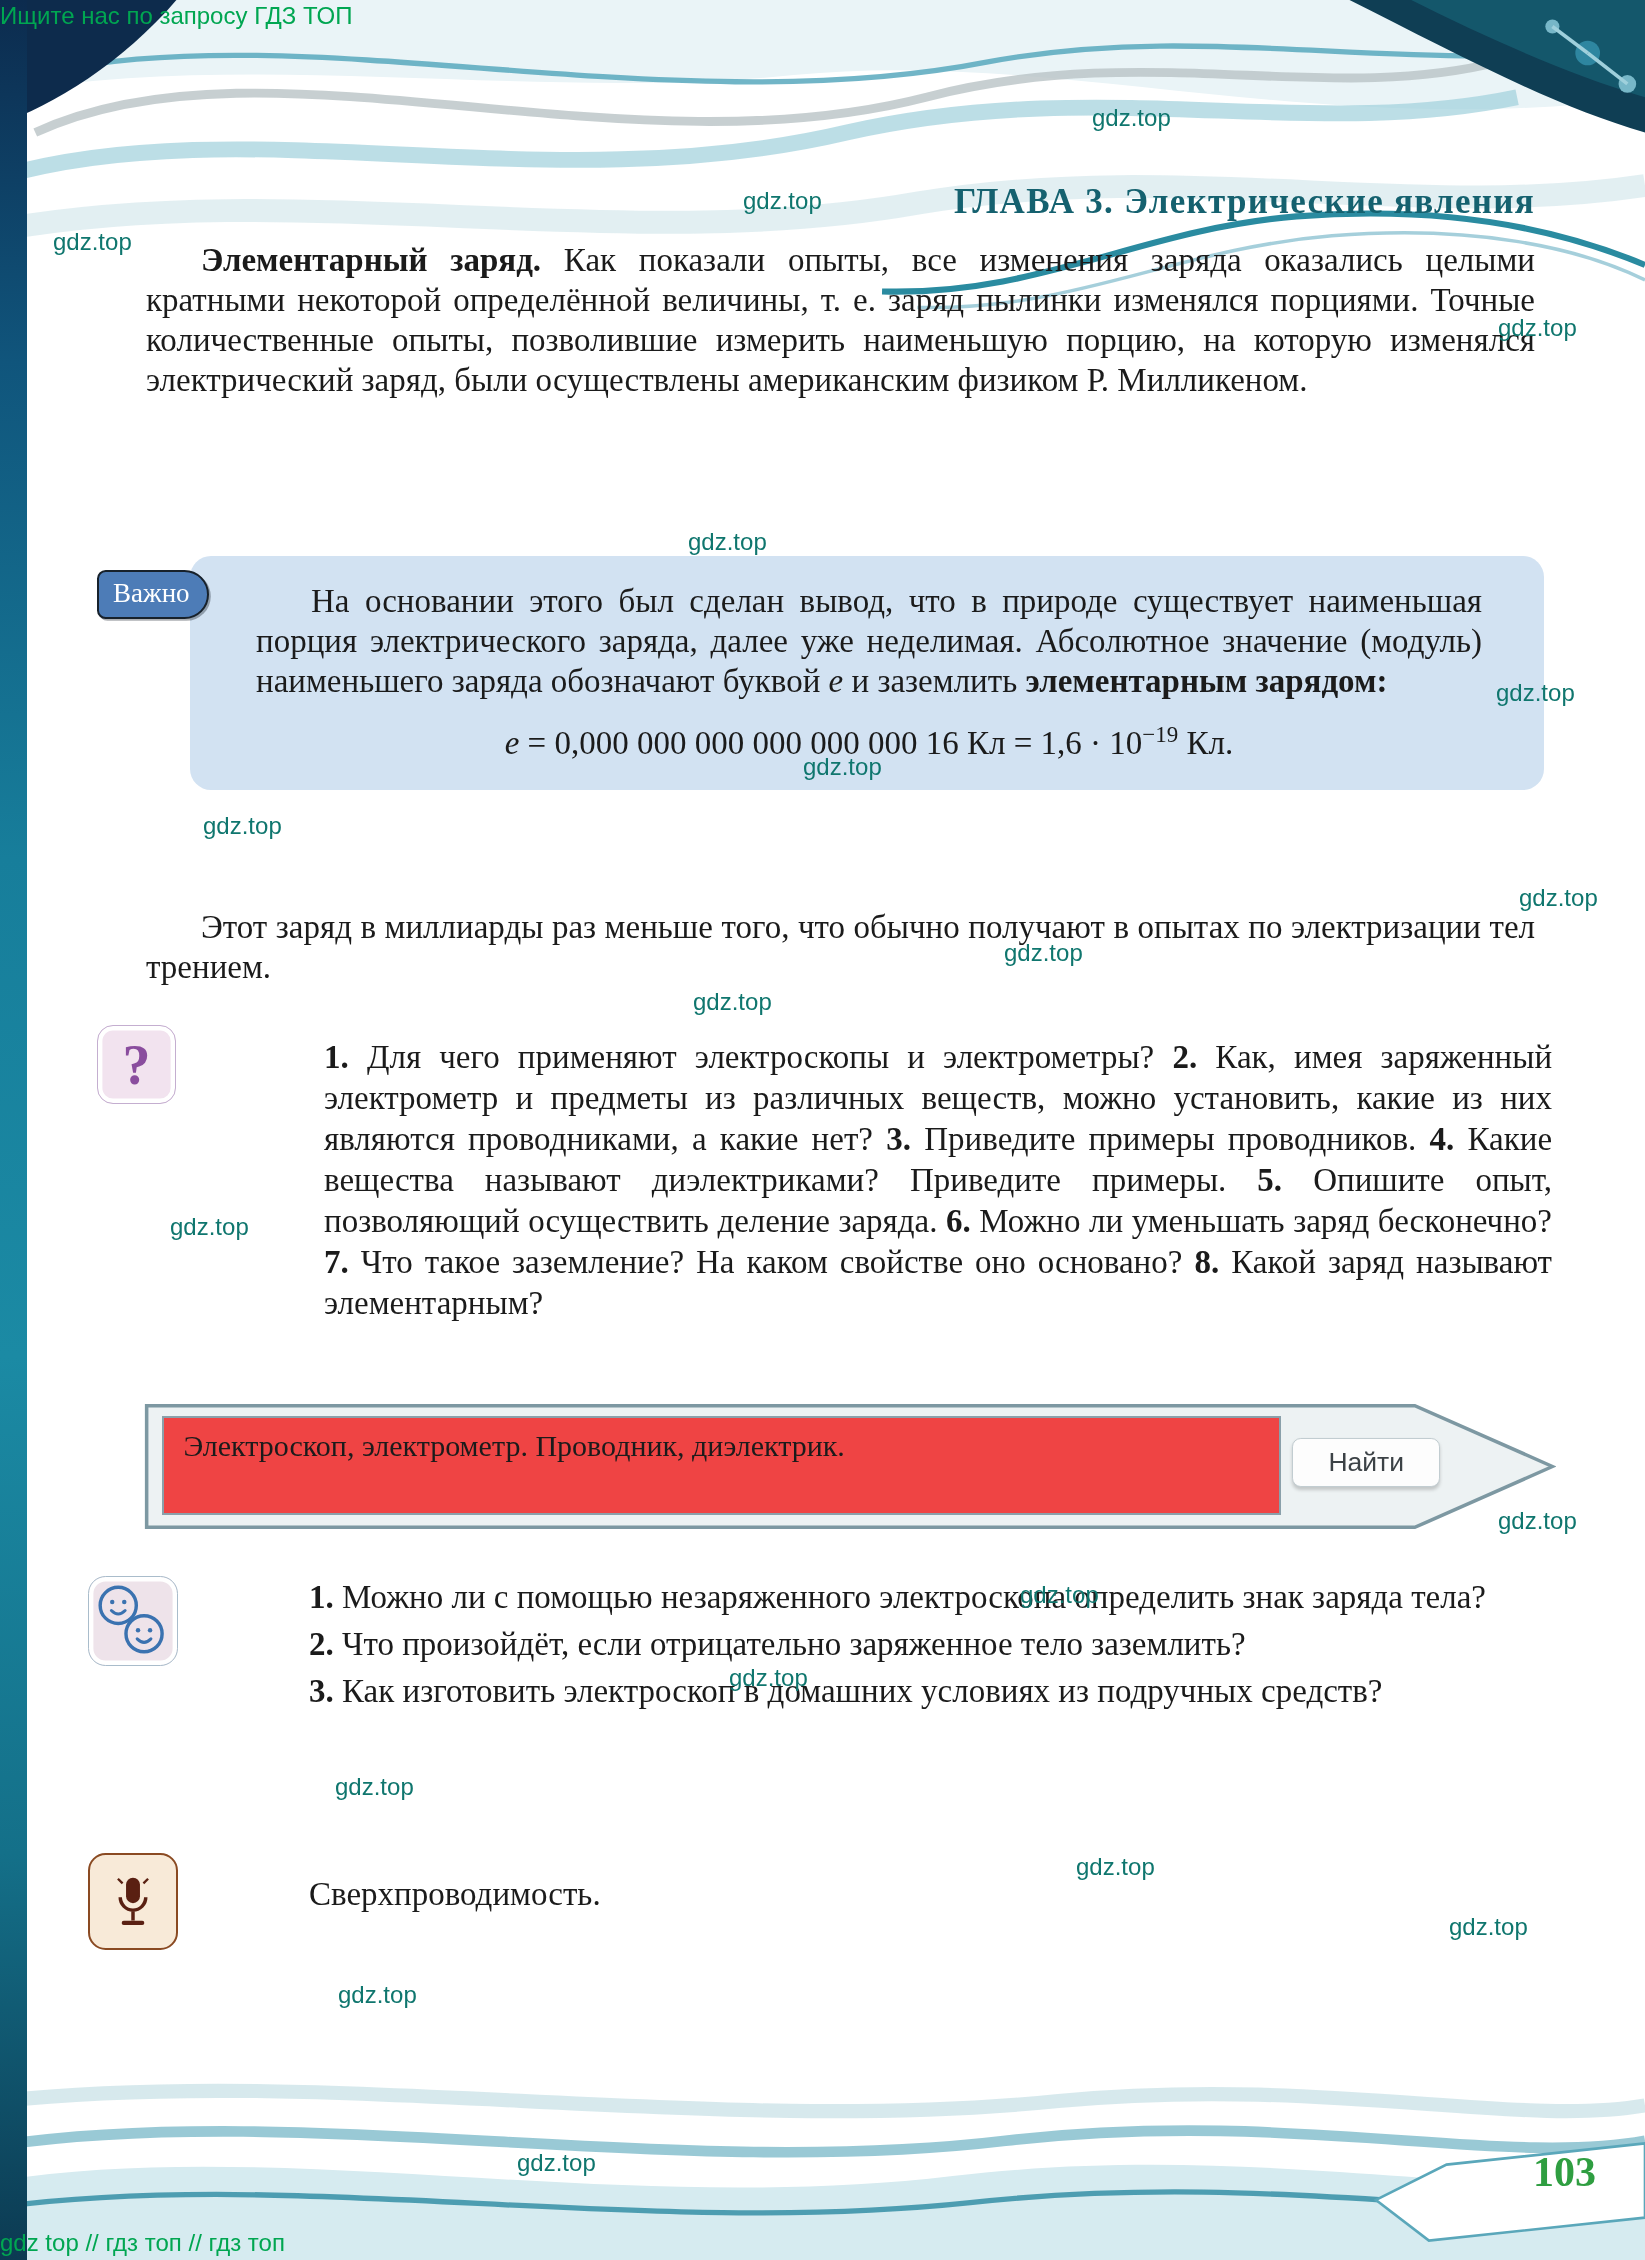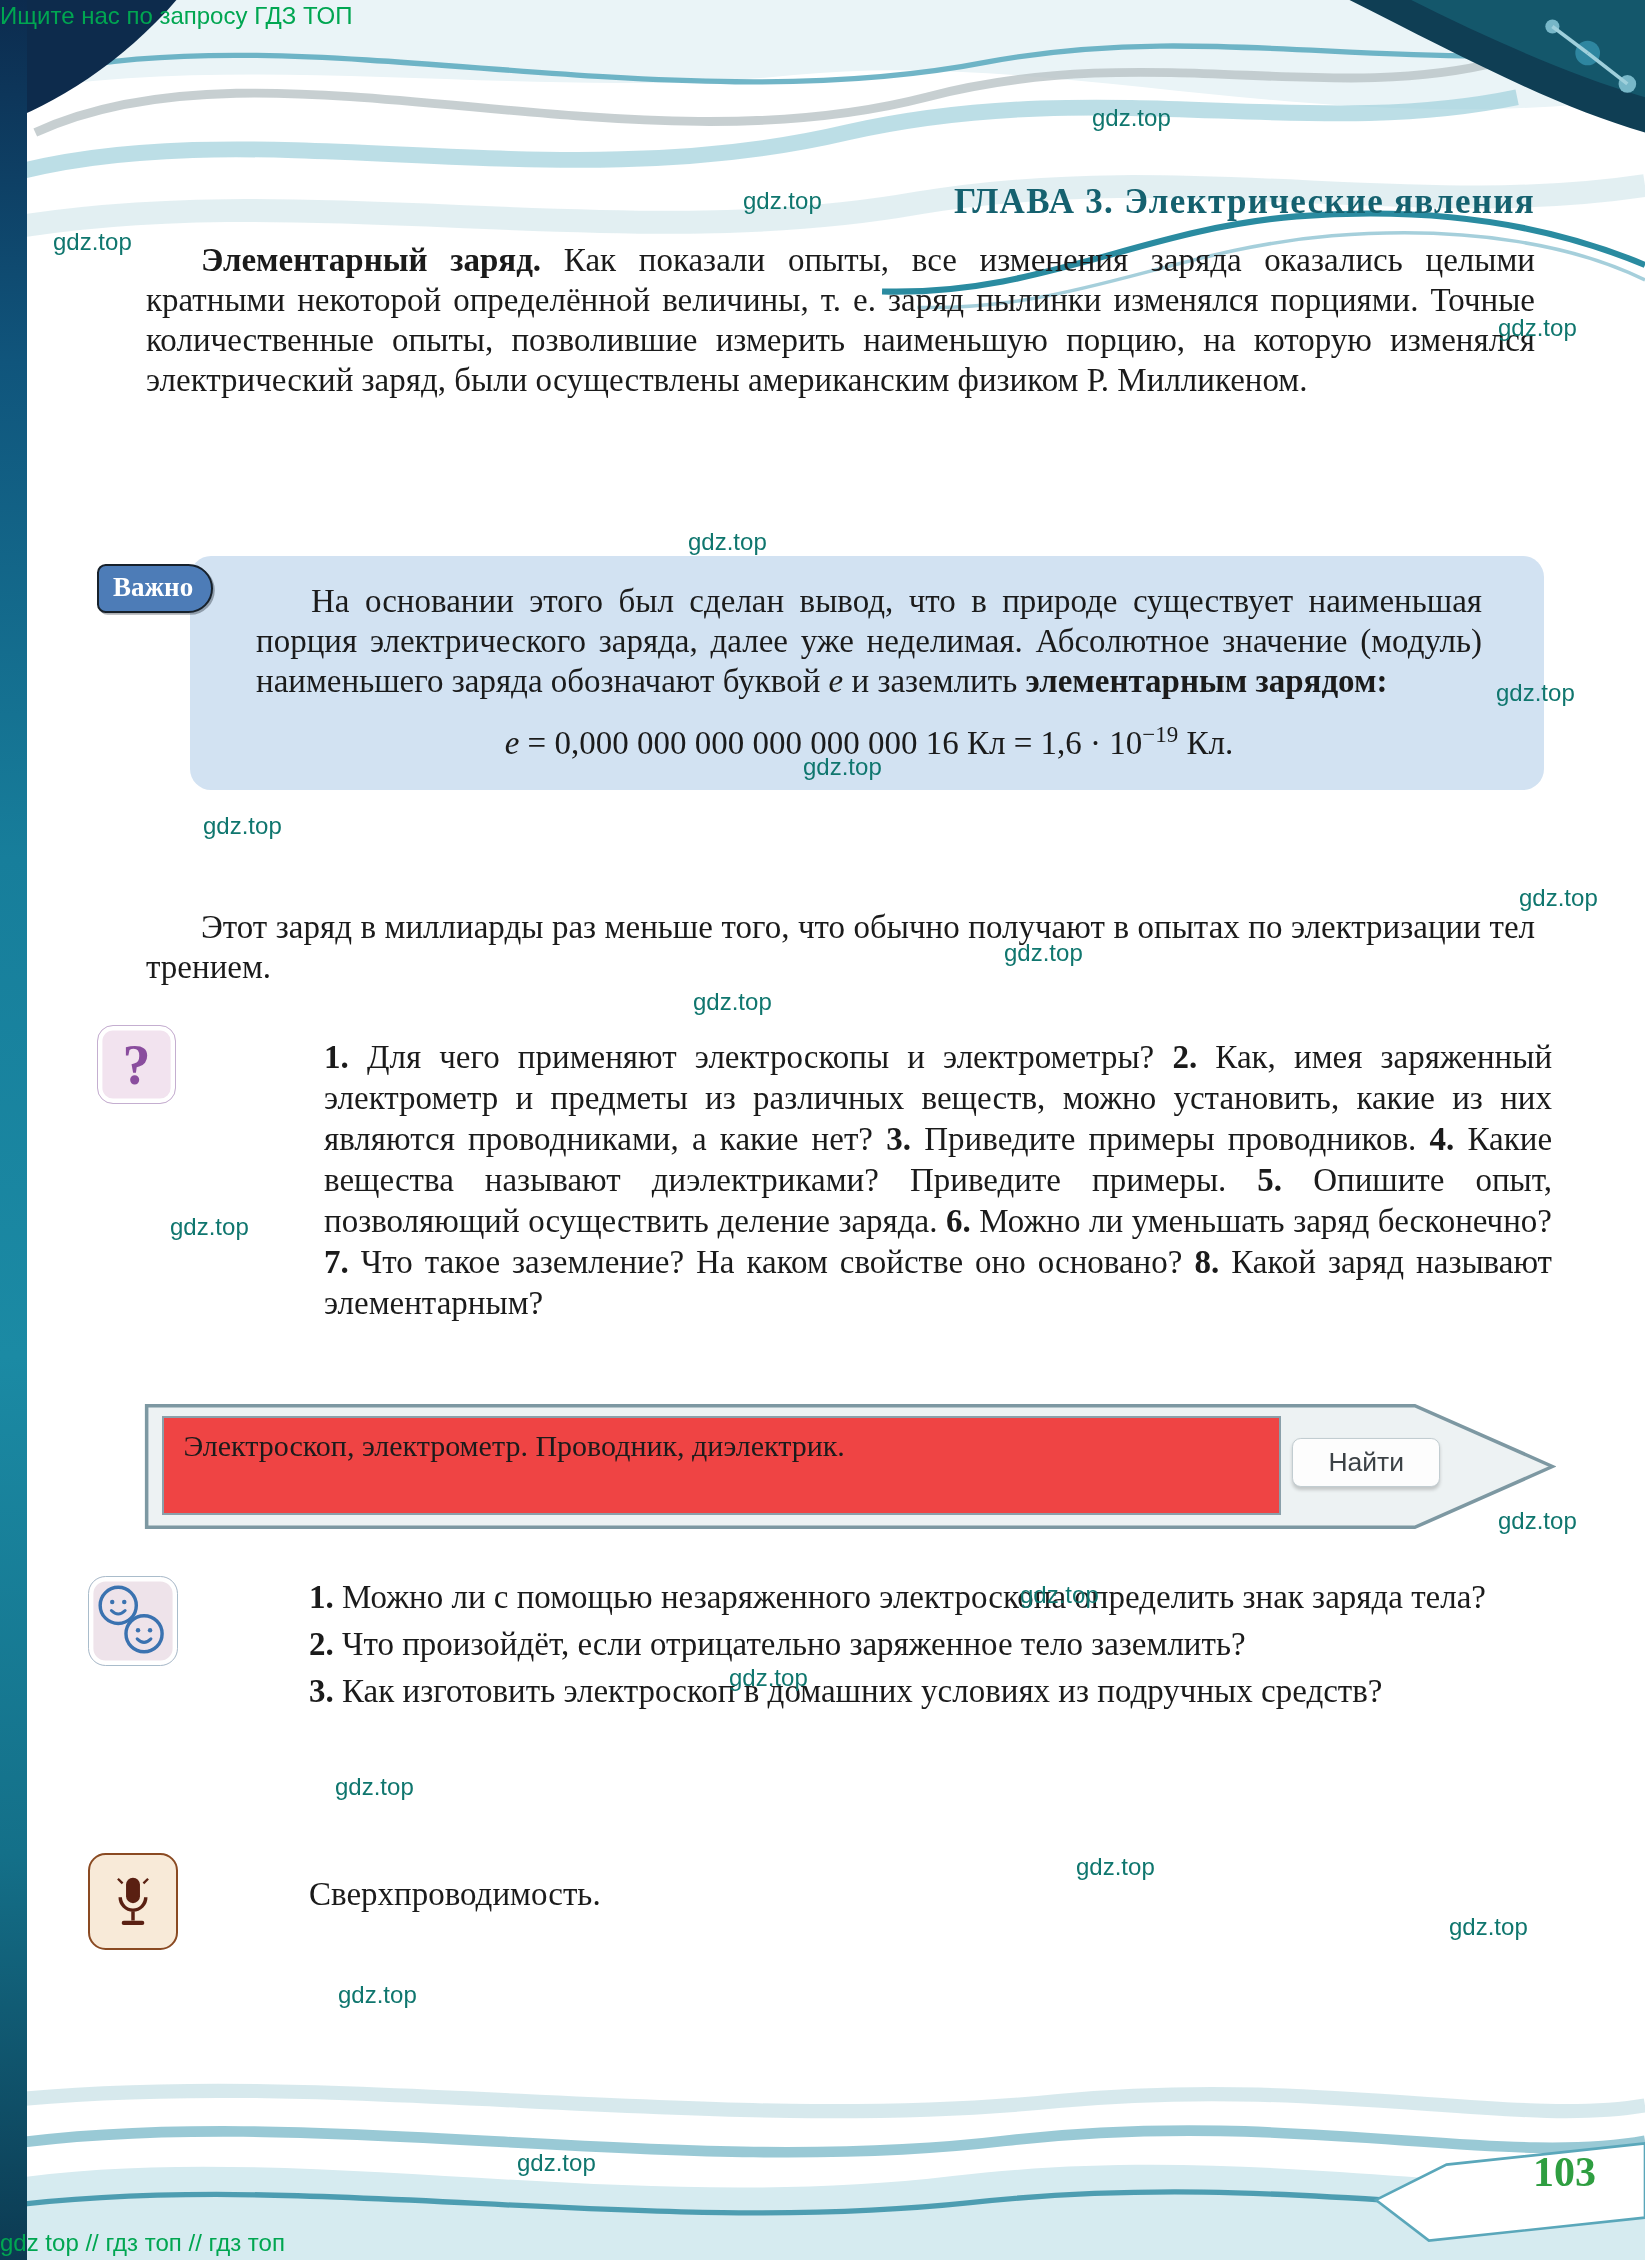--- a/index.html
+++ b/index.html
@@ -48,9 +48,9 @@
   
   .important { position: absolute; top: 556px; left: 97px; width: 1447px; z-index: 2; }
   .badge {
-    position: absolute; left: 0; top: 8px; z-index: 3;
+    position: absolute; left: 0; top: 14px; z-index: 3;
     background: #4d7cb7; color: #ffffff;
-    font-weight: bold; font-size: 27px;
+    font-weight: normal; font-size: 27px;
     padding: 6.2px 17.6px 8px 14px;
     border: 2.6px solid #17212b;
     border-radius: 8.8px 25px 25px 8.8px;

